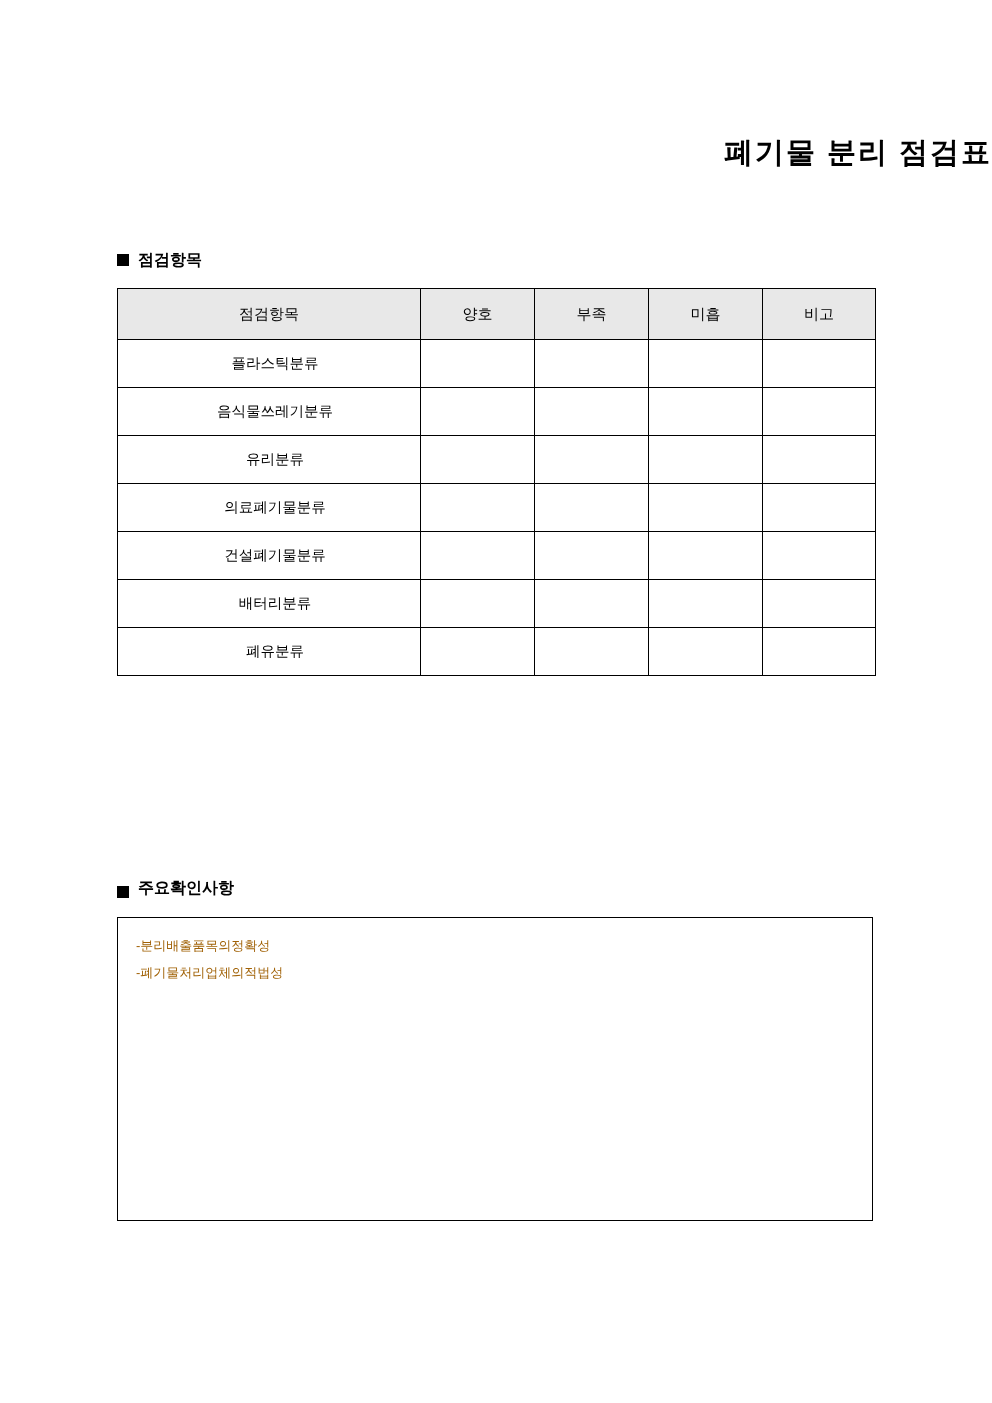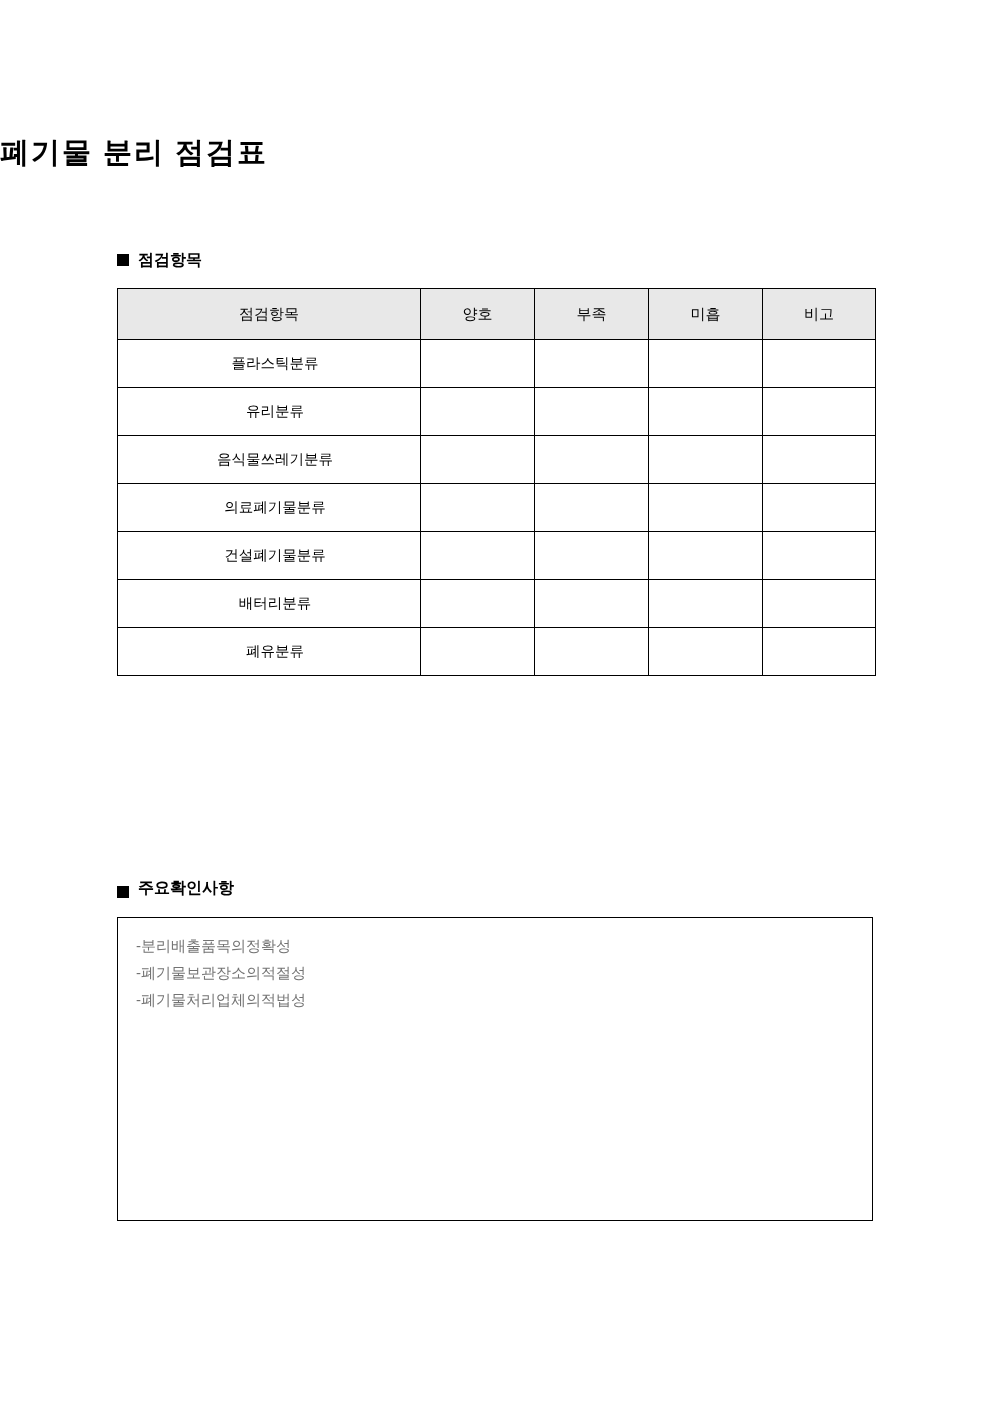--- a/index.html
+++ b/index.html
@@ -32,7 +32,7 @@
     left: 0;
     top: 132px;
     width: 992px;
-    text-align: left;
+    text-align: right;
     font-size: 29px;
     font-weight: bold;
     letter-spacing: 2px;

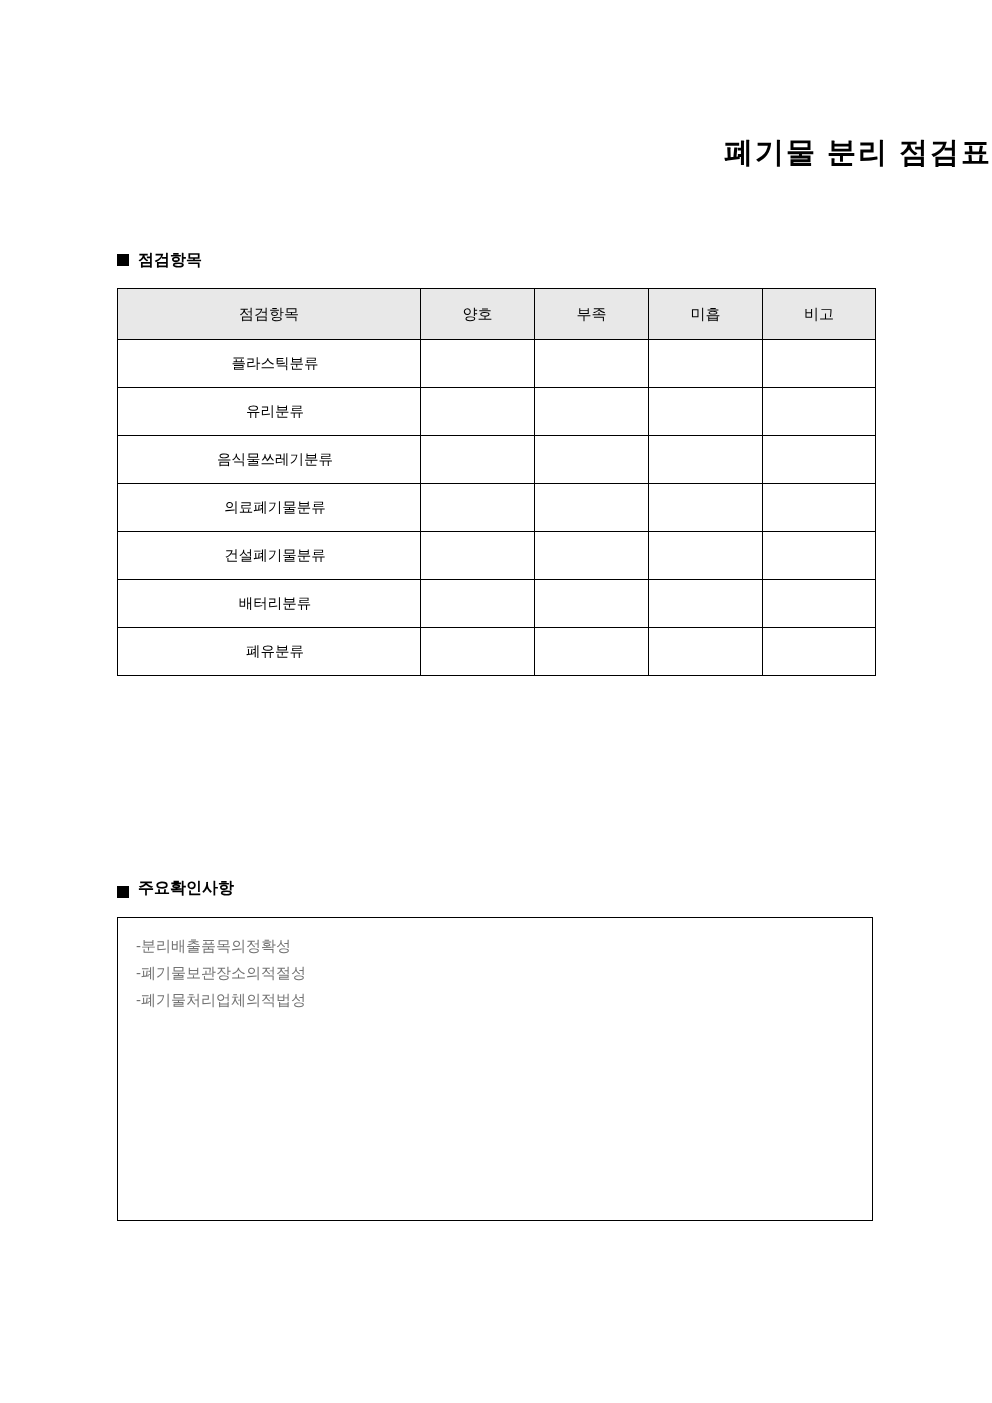--- a/index.html
+++ b/index.html
@@ -152,14 +152,14 @@
           <td class="mark-cell"></td>
         </tr>
         <tr>
+          <td class="item-cell">음식물쓰레기분류</td>
+          <td class="mark-cell"></td>
+          <td class="mark-cell"></td>
+          <td class="mark-cell"></td>
+          <td class="mark-cell"></td>
+        </tr>
+        <tr>
           <td class="item-cell">유리분류</td>
-          <td class="mark-cell"></td>
-          <td class="mark-cell"></td>
-          <td class="mark-cell"></td>
-          <td class="mark-cell"></td>
-        </tr>
-        <tr>
-          <td class="item-cell">음식물쓰레기분류</td>
           <td class="mark-cell"></td>
           <td class="mark-cell"></td>
           <td class="mark-cell"></td>

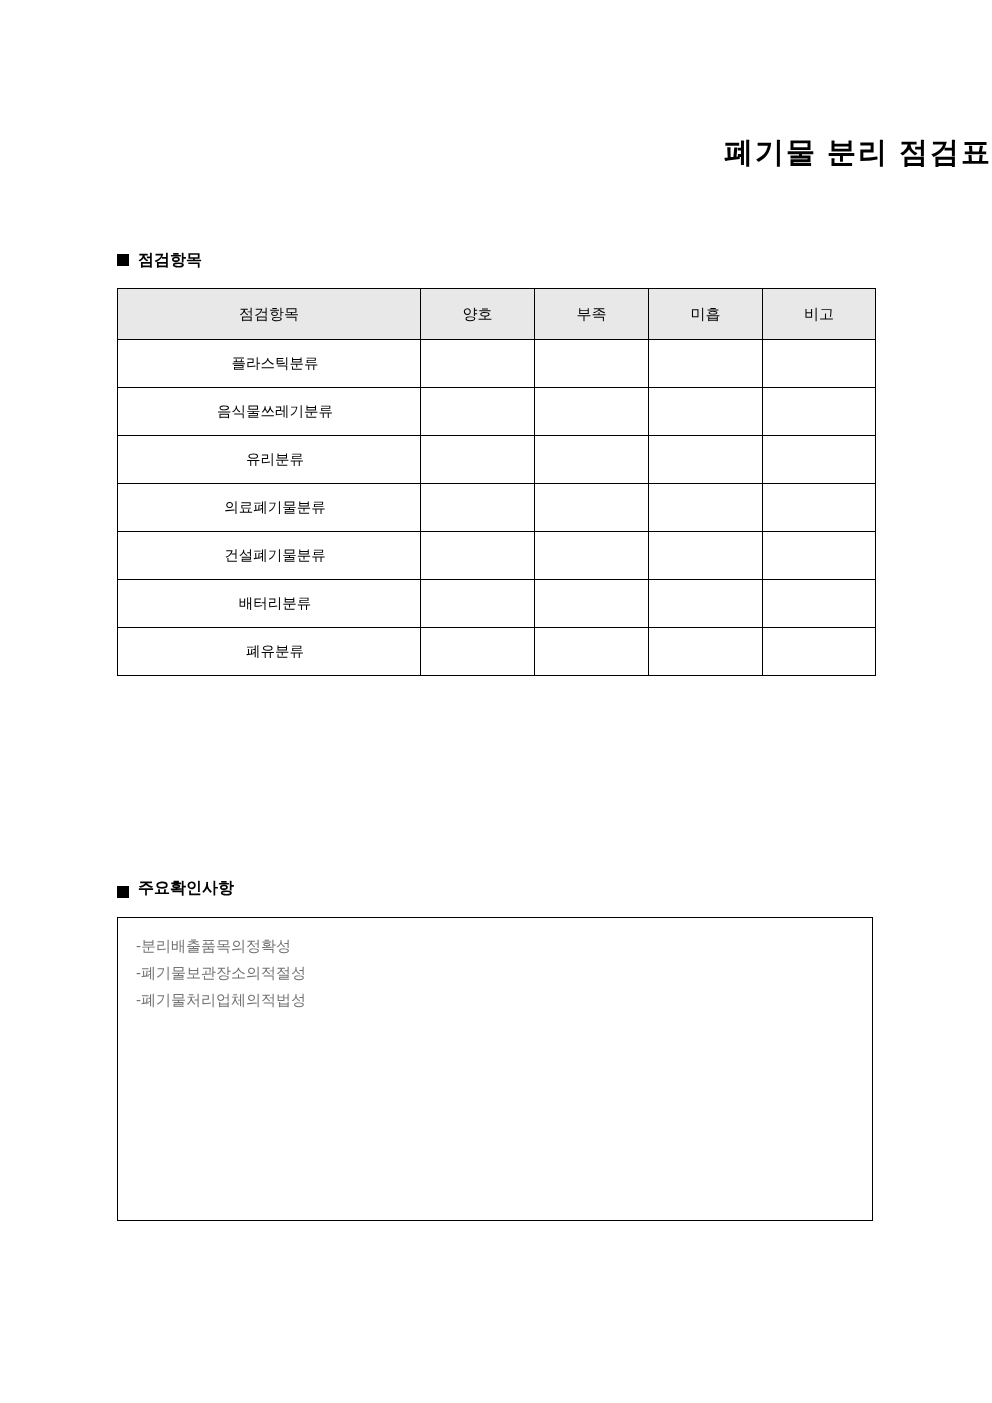--- a/index.html
+++ b/index.html
@@ -108,10 +108,10 @@
     padding: 14px 0 0 18px;
   }
   .notes-line {
-    font-size: 15px;
+    font-size: 13px;
     line-height: 27px;
     white-space: pre;
-    color: #737373;
+    color: #a16207;
   }
 </style>
 </head>

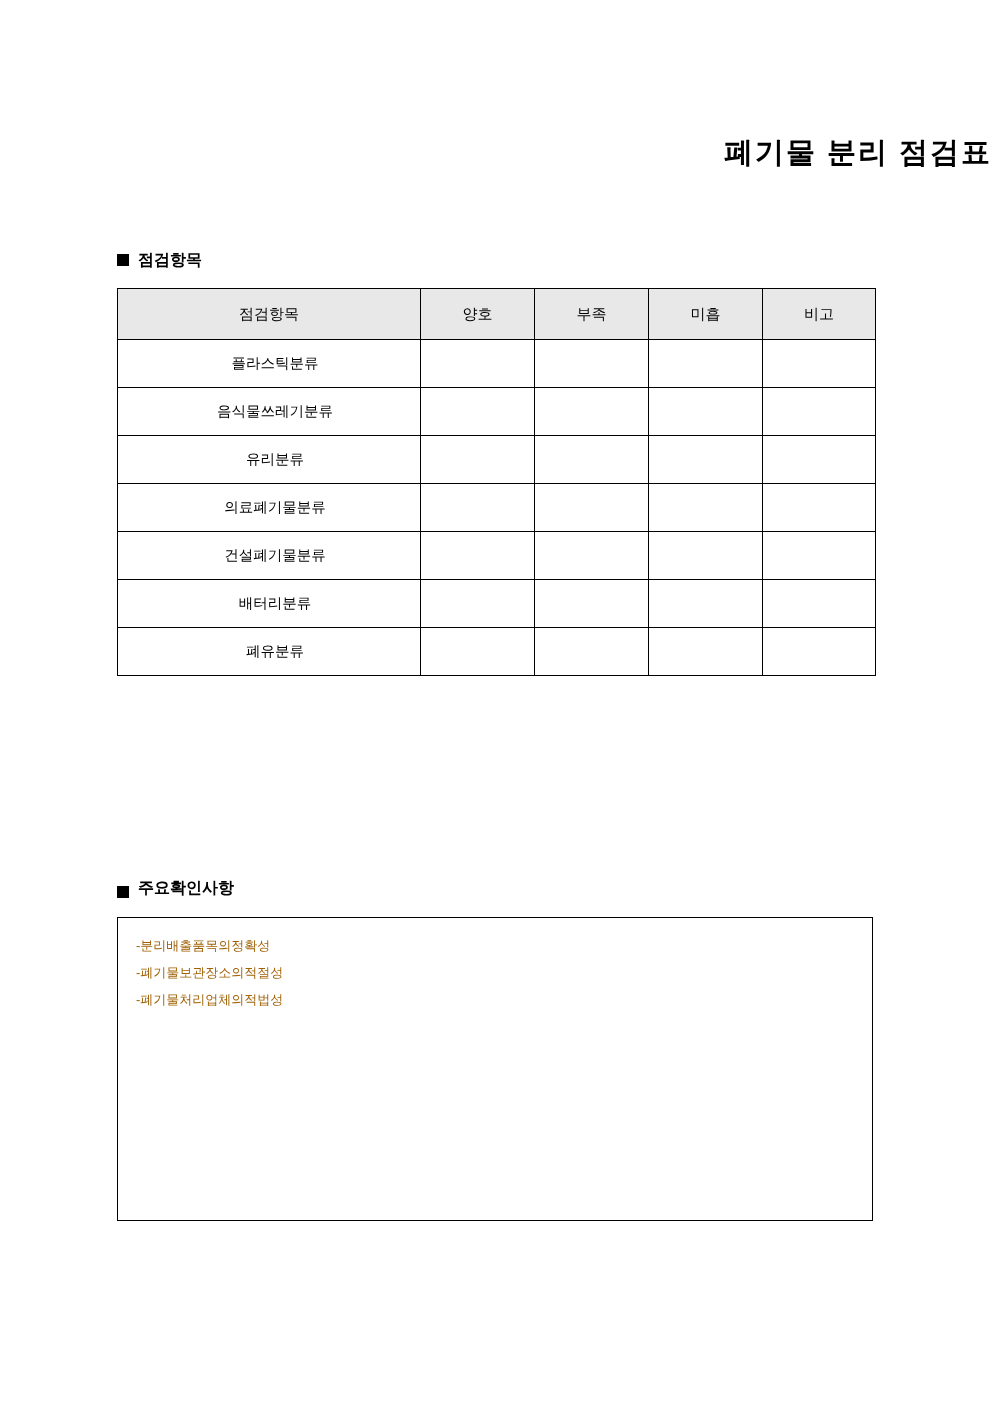--- a/index.html
+++ b/index.html
@@ -203,7 +203,6 @@
 
   <div class="notes-box" id="notes-box">
   <div class="notes-line">-분리배출품목의정확성</div>
-      <div class="notes-line">-폐기물보관장소의적절성</div>
       <div class="notes-line">-폐기물처리업체의적법성</div>
     </div>
 

